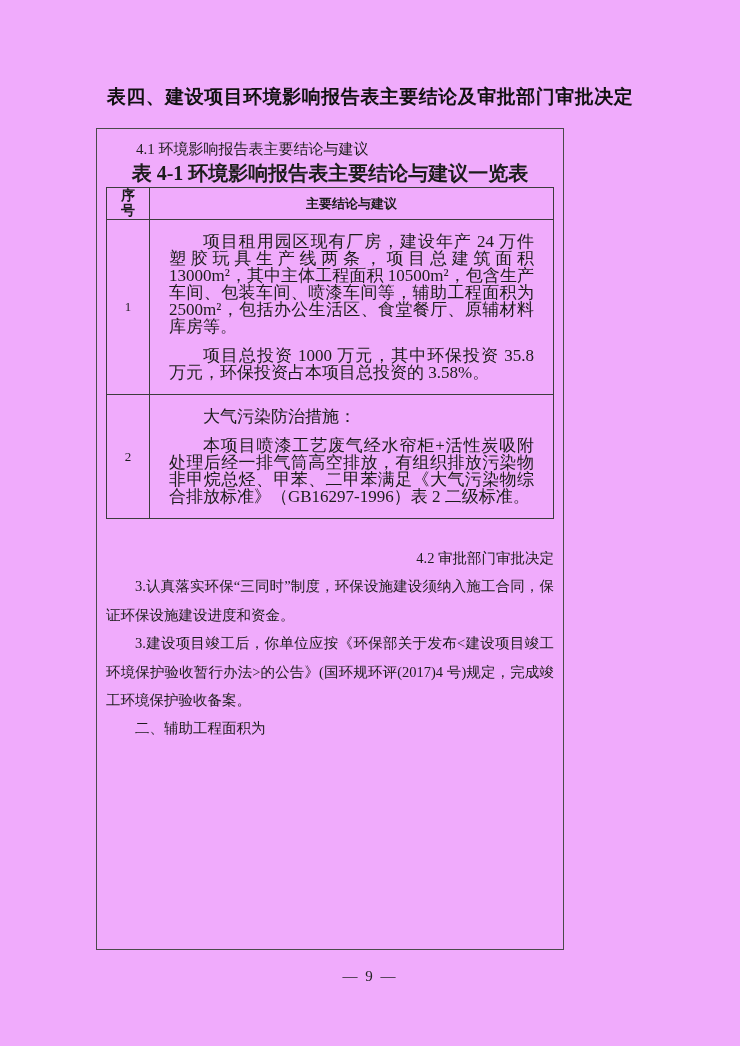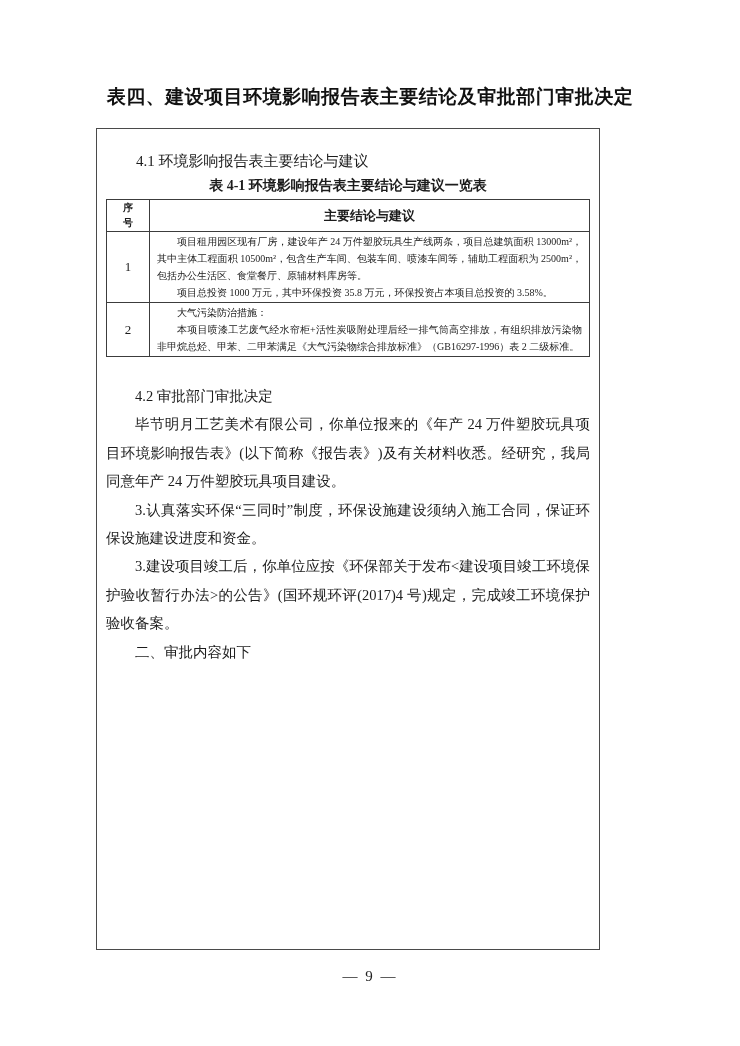--- a/index.html
+++ b/index.html
@@ -7,7 +7,7 @@
     position:relative;
     width:740px; height:1046px;
     margin:0 auto;
-    background:#ffffff;
+    background:#f0abfc;
     font-family:"Liberation Serif","DejaVu Serif",serif;
     color:#1c1c1c;
     overflow:hidden;

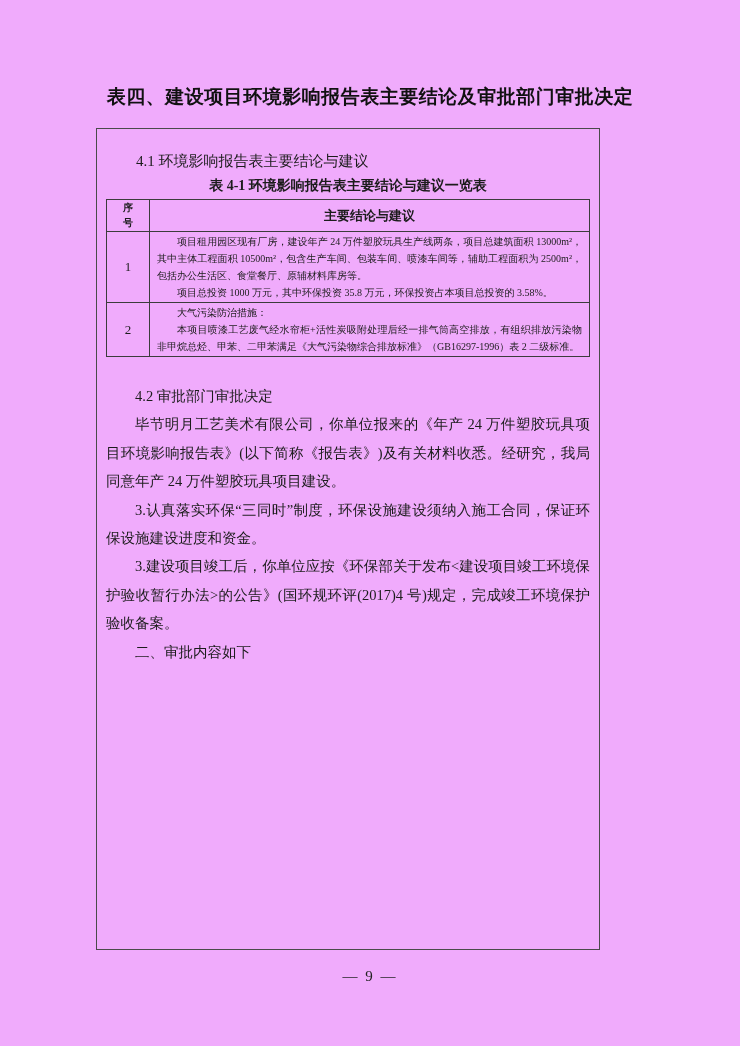--- a/index.html
+++ b/index.html
@@ -23,10 +23,10 @@
   .outer-box {
     position:absolute;
     left:96px; top:128px;
-    width:504px; height:822px;
+    width:468px; height:822px;
     border:1px solid #4a4a4a;
     box-sizing:border-box;
-    padding:12px 9px;
+    padding:0 9px;
   }
   .h-sub {
     font-size:15px;

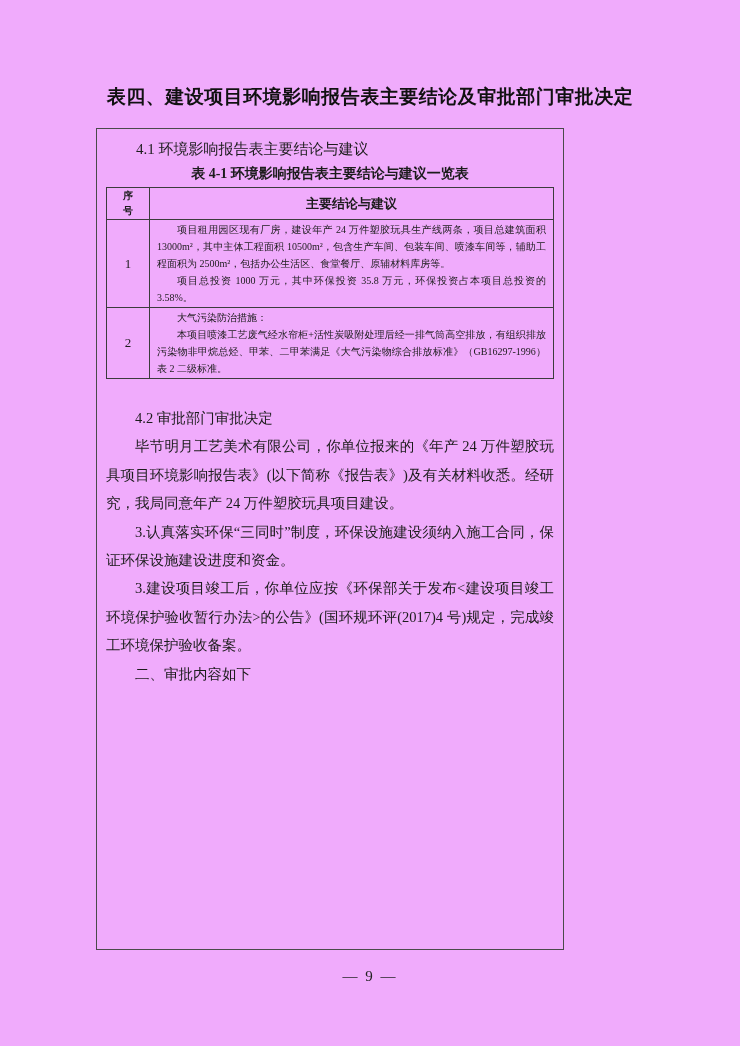--- a/index.html
+++ b/index.html
@@ -37,7 +37,7 @@
   .table-title {
     text-align:center;
     font-weight:bold;
-    font-size:14px;
+    font-size:20px;
     line-height:21px;
     margin:2px 0 3px 0;
   }

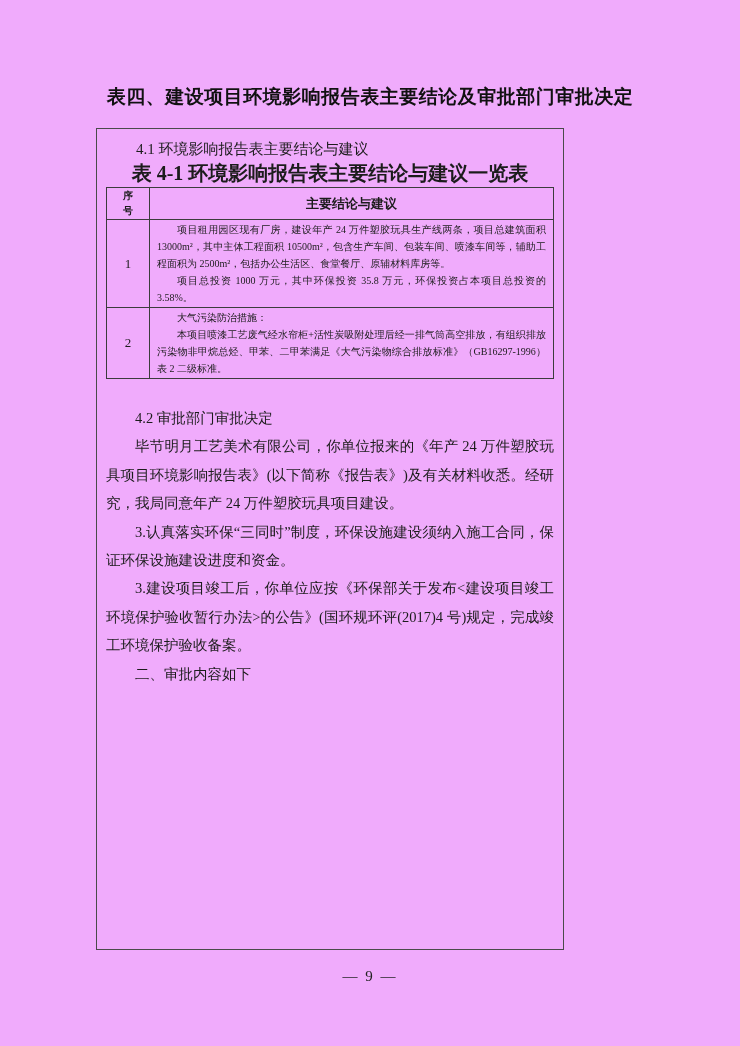--- a/index.html
+++ b/index.html
@@ -57,7 +57,7 @@
     width:16px;
     margin:0 auto;
     line-height:14.5px;
-    font-size:10px;
+    font-size:14px;
     word-break:break-all;
     text-align:center;
   }

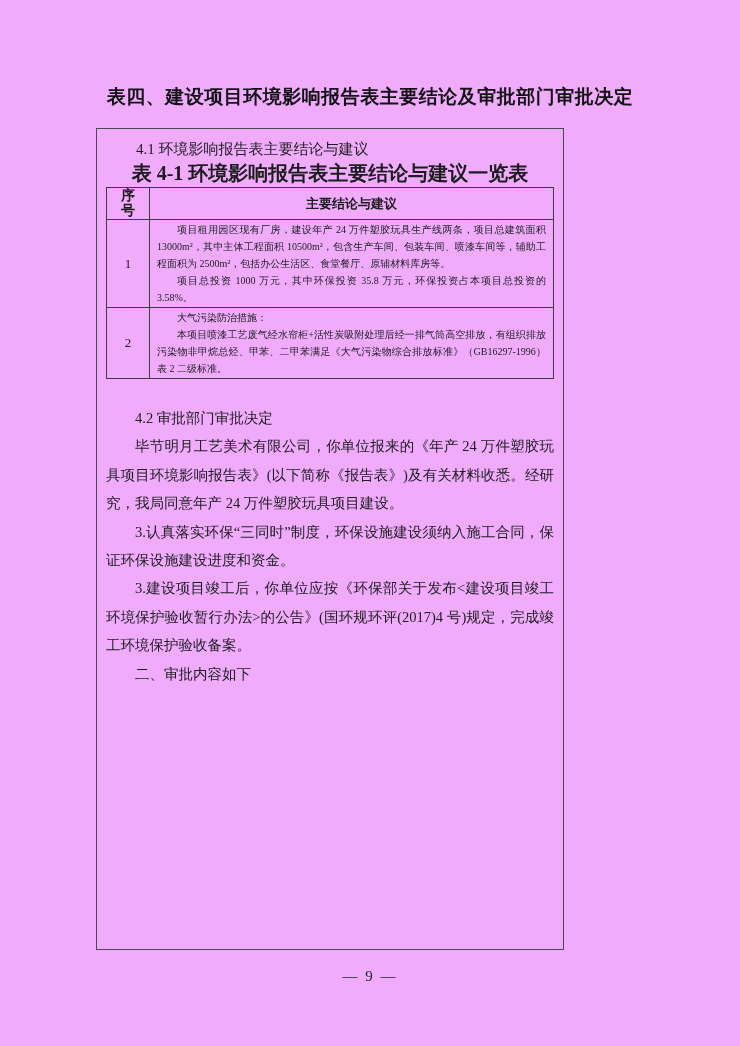--- a/index.html
+++ b/index.html
@@ -72,11 +72,11 @@
   }
   td.cell-content { padding:1px 7px; }
   td.cell-content p {
-    margin:0;
+    margin:12px;
     text-indent:2em;
     text-align:justify;
     line-height:17px;
-    font-size:10px;
+    font-size:17px;
   }
   .body-text { margin-top:2px; }
   .body-text p {

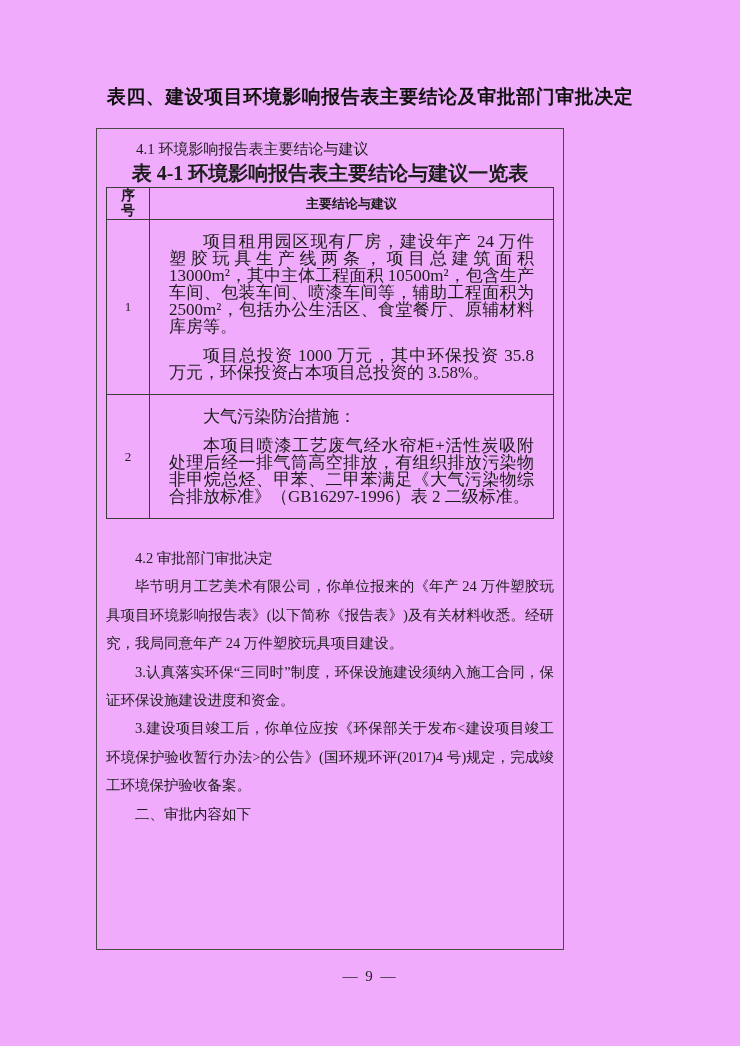--- a/index.html
+++ b/index.html
@@ -87,7 +87,7 @@
     text-align:justify;
     color:#1c1c1c;
   }
-  .body-text p.h42 { text-align:left;margin-top:25px; }
+  .body-text p.h42 { text-align:right;margin-top:25px; }
   .page-number {
     position:absolute;
     left:0; top:968px; width:100%;

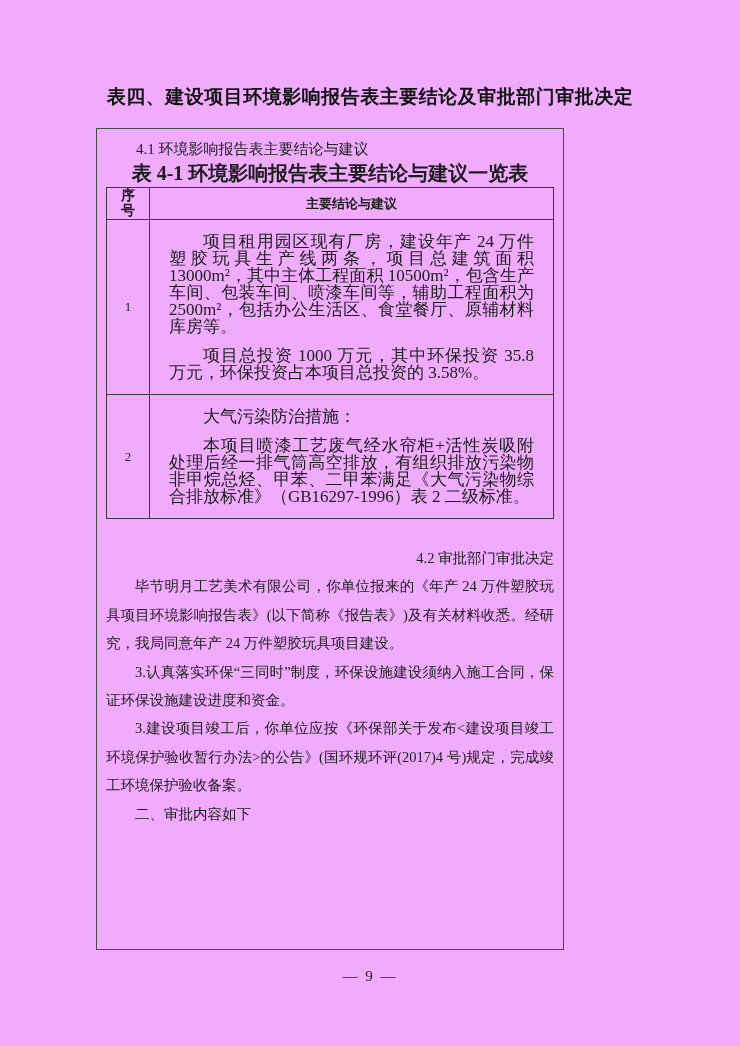--- a/index.html
+++ b/index.html
@@ -139,7 +139,6 @@
 
     <div class="body-text">
       <p class="h42">4.2 审批部门审批决定</p>
-      <p>毕节明月工艺美术有限公司，你单位报来的《年产 24 万件塑胶玩具项目环境影响报告表》(以下简称《报告表》)及有关材料收悉。经研究，我局同意年产 24 万件塑胶玩具项目建设。</p>
       <p>3.认真落实环保“三同时”制度，环保设施建设须纳入施工合同，保证环保设施建设进度和资金。</p>
       <p>3.建设项目竣工后，你单位应按《环保部关于发布&lt;建设项目竣工环境保护验收暂行办法&gt;的公告》(国环规环评(2017)4 号)规定，完成竣工环境保护验收备案。</p>
       <p>二、审批内容如下</p>

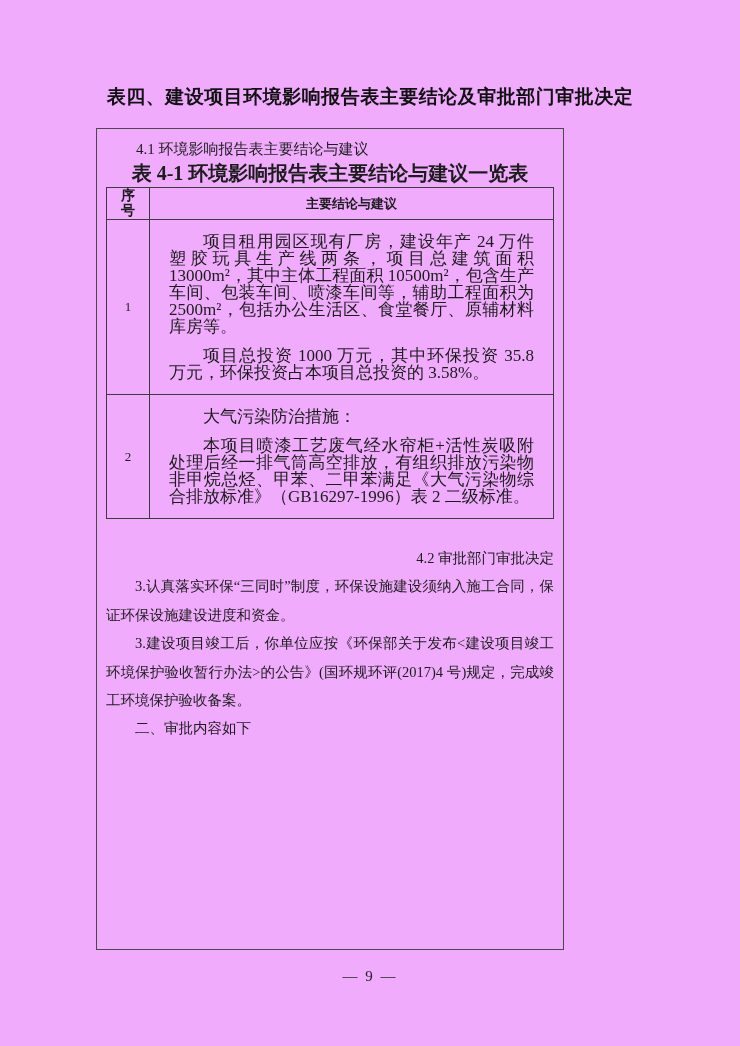--- a/index.html
+++ b/index.html
@@ -141,7 +141,7 @@
       <p class="h42">4.2 审批部门审批决定</p>
       <p>3.认真落实环保“三同时”制度，环保设施建设须纳入施工合同，保证环保设施建设进度和资金。</p>
       <p>3.建设项目竣工后，你单位应按《环保部关于发布&lt;建设项目竣工环境保护验收暂行办法&gt;的公告》(国环规环评(2017)4 号)规定，完成竣工环境保护验收备案。</p>
-      <p>二、审批内容如下</p>
+      <p>二、辅助工程面积为</p>
     </div>
 
   </div>

